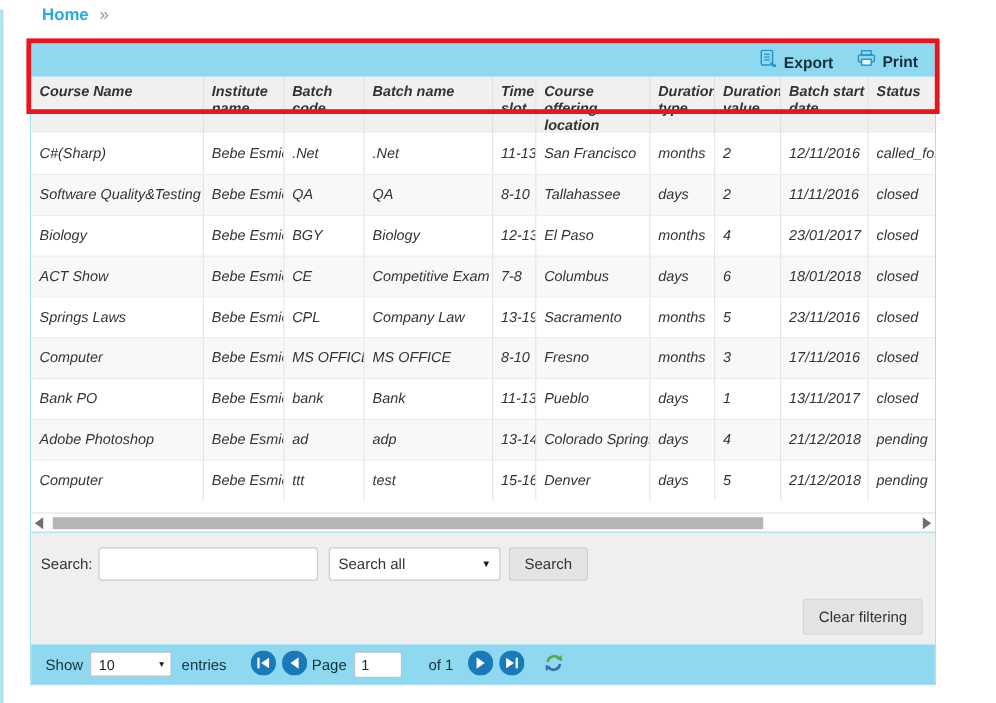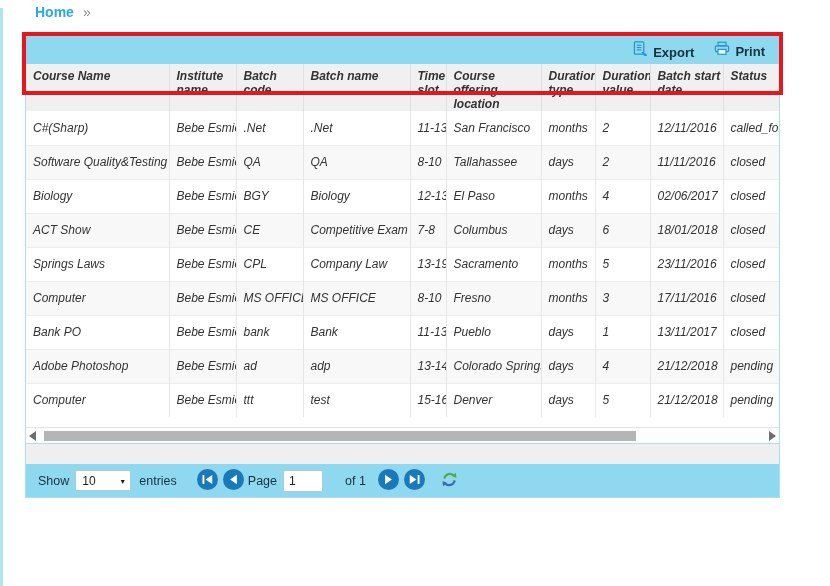--- a/index.html
+++ b/index.html
@@ -205,7 +205,7 @@
             <td>El Paso</td>
             <td>months</td>
             <td>4</td>
-            <td>02/06/2017</td>
+            <td>23/01/2017</td>
             <td>closed</td>
           </tr>
           <tr>

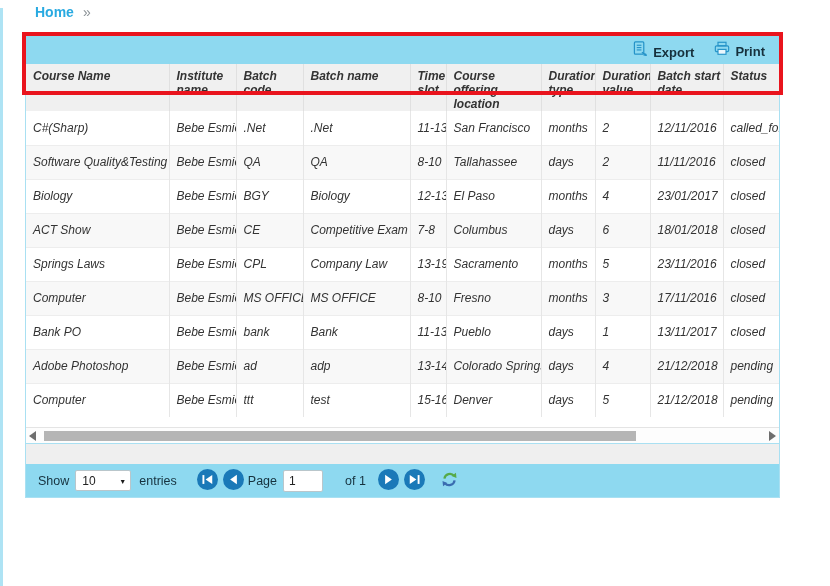--- a/index.html
+++ b/index.html
@@ -293,6 +293,14 @@
   </div>
 
   <div class="search-panel">
+    <div class="search-row">
+      <span class="search-label">Search:</span>
+      <input class="search-input" type="text" value="" style="">
+      <span class="select-wrap">
+        <select class="filter-select"><option>Search all</option></select>
+      </span>
+      <button class="btn-gray">Search</button>
+    </div>
   </div>
 
   <div class="pager-bar">

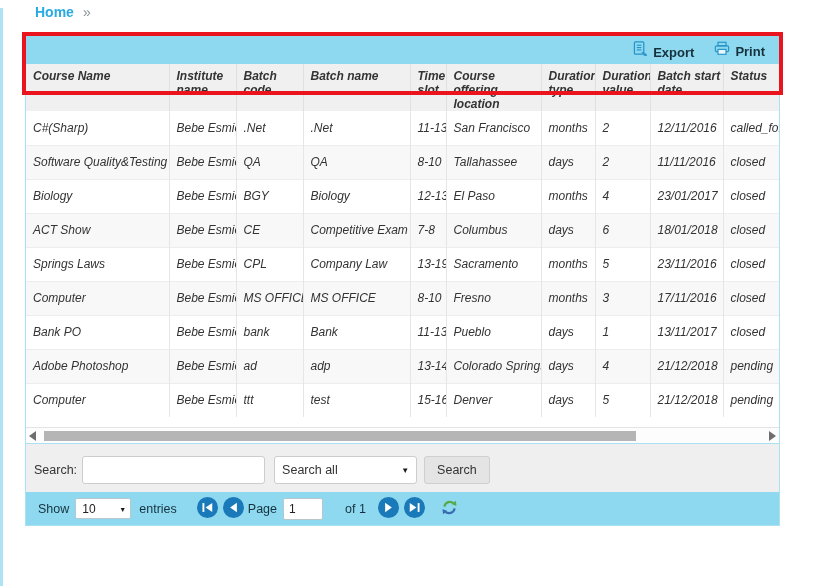--- a/index.html
+++ b/index.html
@@ -301,6 +301,9 @@
       </span>
       <button class="btn-gray">Search</button>
     </div>
+    <div class="clear-row">
+      <button class="btn-clear">Clear filtering</button>
+    </div>
   </div>
 
   <div class="pager-bar">

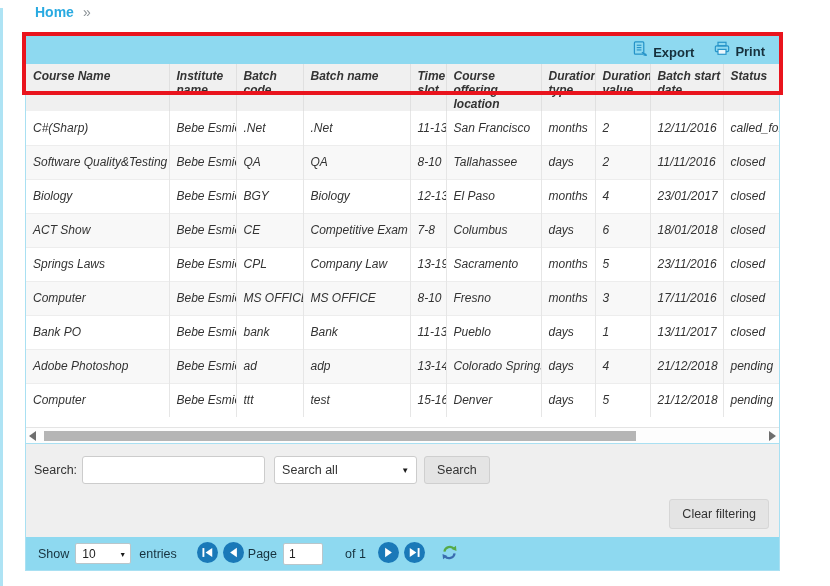--- a/index.html
+++ b/index.html
@@ -84,7 +84,7 @@
   .pagesize-wrap { position: relative; display: inline-block; margin-left: 6px; }
   .pagesize-wrap::after { content: "▼"; position: absolute; right: 5px; top: 50%;
     transform: translateY(-50%); font-size: 7px; color: #1a1a1a; pointer-events: none; }
-  .pagesize-select { width: 56px; height: 21px; border: 1px solid #b9c6cb;
+  .pagesize-select { width: 68px; height: 21px; border: 1px solid #b9c6cb;
     border-radius: 2px; background: #fff; font-family: inherit; font-size: 12px;
     padding: 0 14px 0 6px; appearance: none; -webkit-appearance: none; color: #222; }
   .circle-btn { background: none; border: none; padding: 0; margin-left: 5px;

